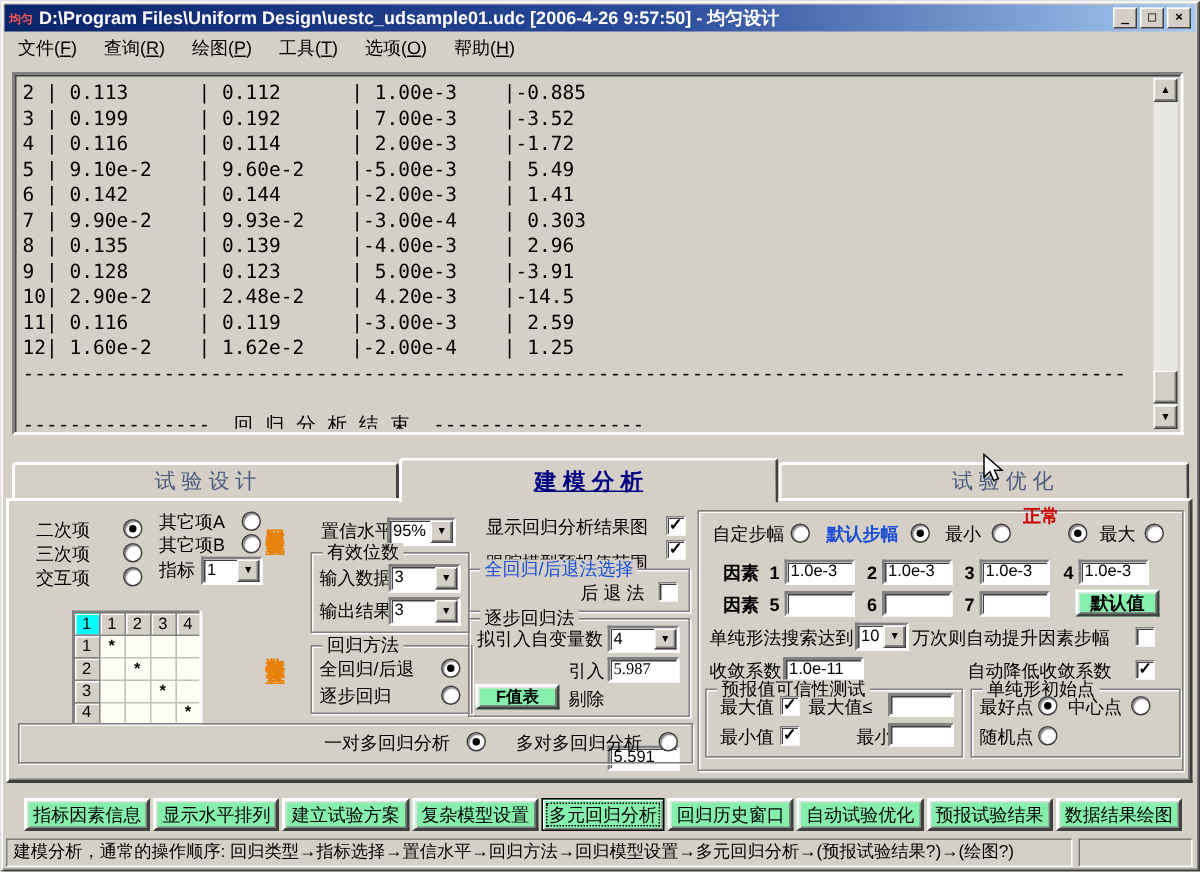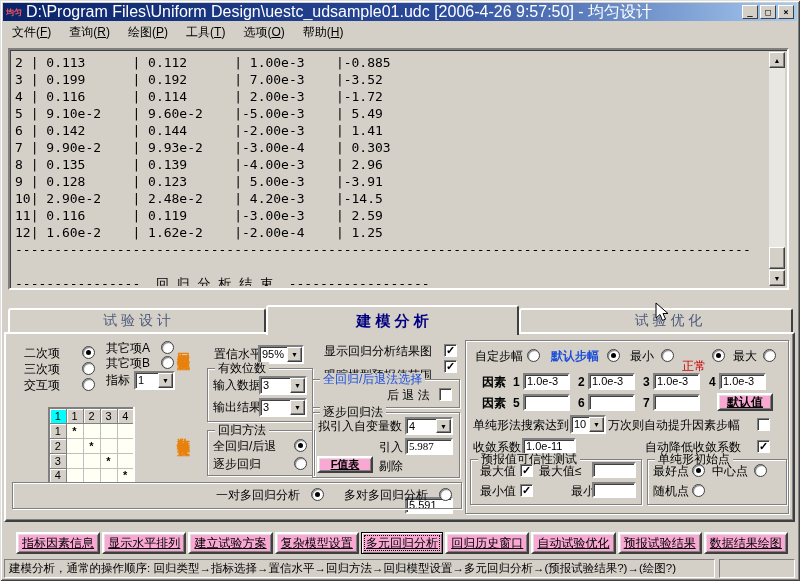--- a/index.html
+++ b/index.html
@@ -20,7 +20,7 @@
     color:#fff; display:flex; align-items:center; padding:0 3px; }
   .app-icon { width:17px; height:13px; font-size:8px; line-height:13px; color:#ff5a5a;
     font-weight:bold; margin-right:3px; letter-spacing:0; overflow:hidden; }
-  .title-text { flex:1; font-size:16px; font-weight:normal; white-space:nowrap; overflow:hidden; }
+  .title-text { flex:1; font-size:12px; font-weight:bold; white-space:nowrap; overflow:hidden; }
   .win-btn { width:16px; height:14px; margin-left:2px; background:#d4d0c8; color:#000;
     border:1px solid; border-color:#ffffff #404040 #404040 #ffffff;
     font-family:"DejaVu Sans Mono",monospace; font-size:9px; font-weight:bold;

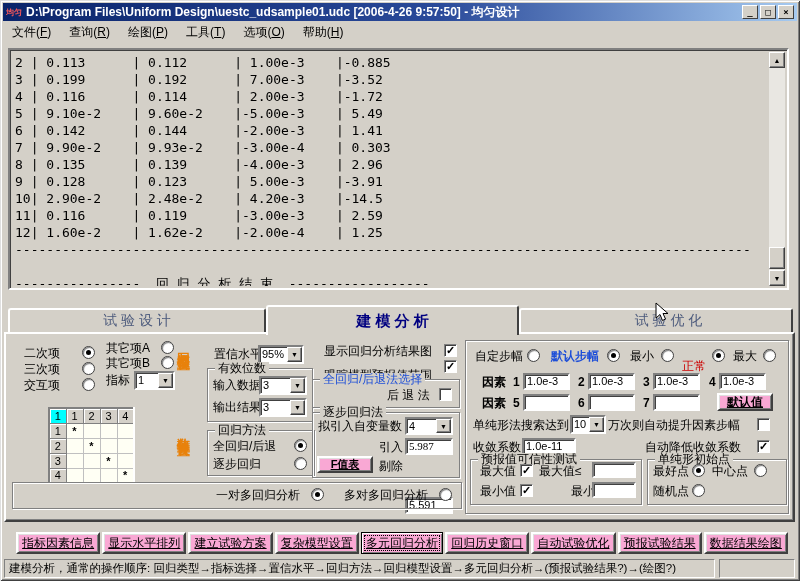--- a/index.html
+++ b/index.html
@@ -52,7 +52,7 @@
     border:2px solid; border-color:#ffffff #404040 #404040 #ffffff; border-bottom:none;
     border-radius:3px 3px 0 0; display:flex; align-items:center; justify-content:center;
     font-size:14px; color:#4c5a7c; z-index:1; }
-  .tab.active { top:305px; height:30px; z-index:4; font-weight:bold; color:#000080; font-size:15px; }
+  .tab.active { top:305px; height:30px; z-index:4; font-weight:bold; color:#000080; font-size:15px;text-decoration:underline; }
 
   
   .panel { position:absolute; left:4px; top:332px; width:791px; height:190px; z-index:2;

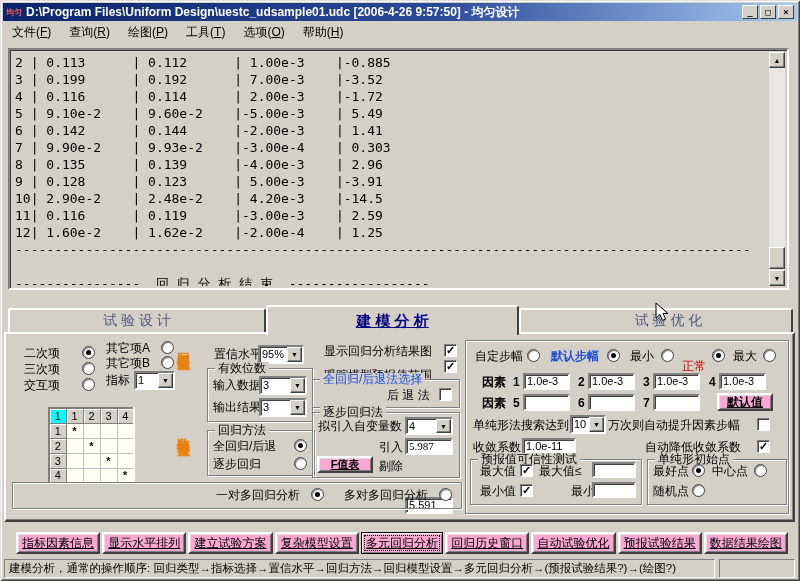--- a/index.html
+++ b/index.html
@@ -301,7 +301,7 @@
   <span class="radio checked" style="left:601px; top:15px;"></span>
   <span class="label" style="left:624px; top:16px;">最小</span>
   <span class="radio" style="left:655px; top:15px;"></span>
-  <span class="label red" style="left:676px; top:26px; font-weight:normal;">正常</span>
+  <span class="label red" style="left:676px; top:4px; font-weight:bold;">正常</span>
   <span class="radio checked" style="left:706px; top:15px;"></span>
   <span class="label" style="left:727px; top:16px;">最大</span>
   <span class="radio" style="left:757px; top:15px;"></span>

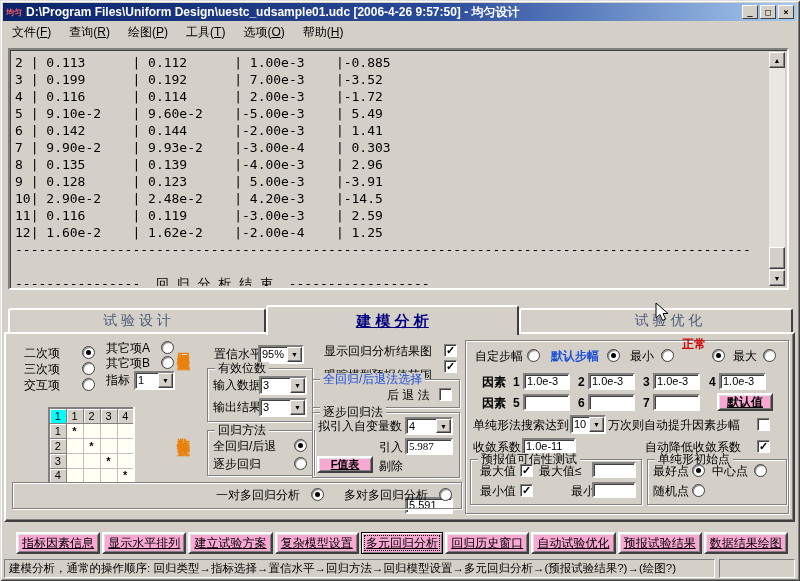--- a/index.html
+++ b/index.html
@@ -98,9 +98,9 @@
   .grid-table td.corner { background:#00ffff; }
   .grid-table td.star { font-weight:bold; }
 
-  .push-btn { background:#f9a8d4; border:2px solid; border-color:#ffffff #404040 #404040 #ffffff;
+  .push-btn { background:#86efac; border:2px solid; border-color:#ffffff #404040 #404040 #ffffff;
     box-shadow: inset 1px 1px 0 #dfdfdf, inset -1px -1px 0 #808080;
-    display:flex; align-items:center; justify-content:center; white-space:nowrap;text-decoration:underline; }
+    display:flex; align-items:center; justify-content:center; white-space:nowrap; }
 
   .btnbar { position:absolute; left:16px; top:532px; width:772px; height:22px;
     display:flex; gap:2px; }

